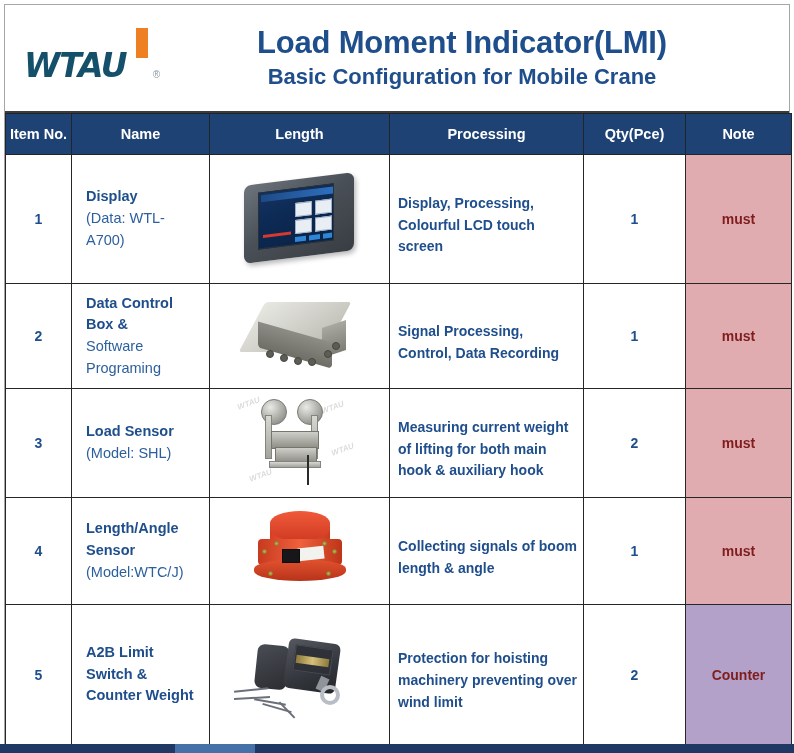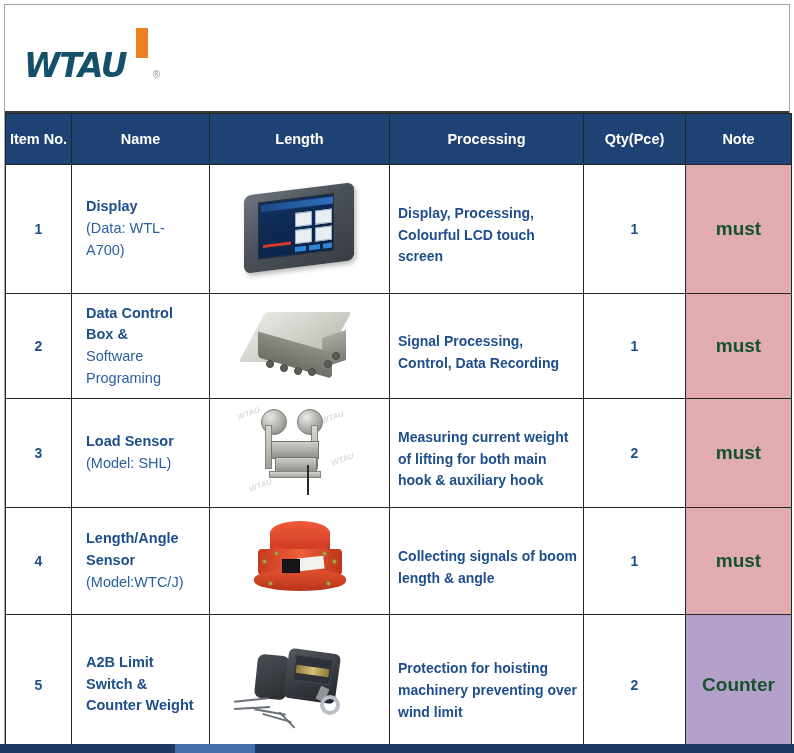--- a/index.html
+++ b/index.html
@@ -289,6 +289,10 @@
           <div class="logo-text">WTAU</div>
           <div class="logo-reg">®</div>
         </div>
+      </div>
+      <div class="titles">
+        <div class="title-main">Load Moment Indicator(LMI)</div>
+        <div class="title-sub">Basic Configuration for Mobile Crane</div>
       </div>
     </div>
 

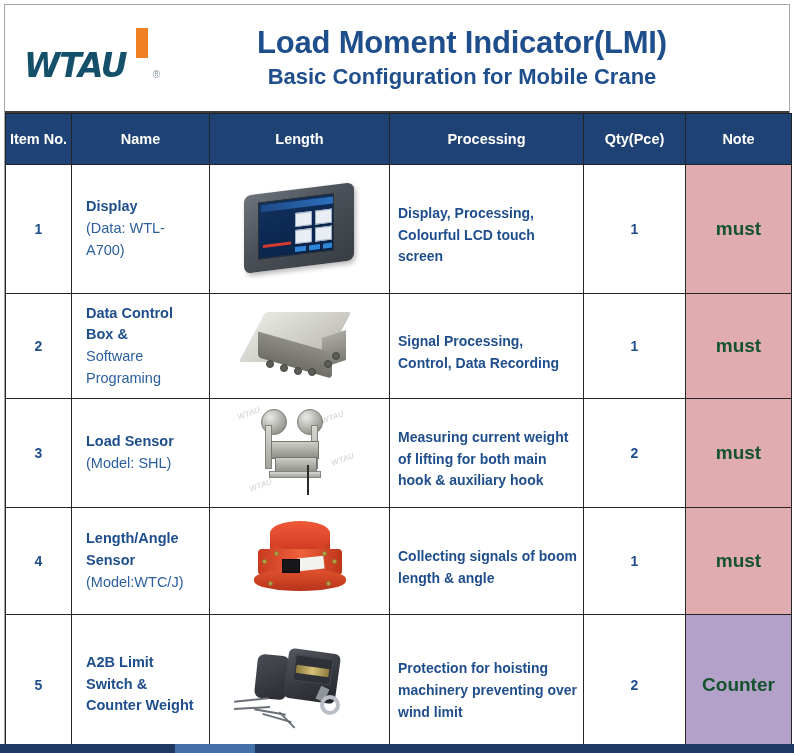--- a/index.html
+++ b/index.html
@@ -125,7 +125,7 @@
     color: #ffffff;
     font-size: 14.5px;
     font-weight: bold;
-    height: 51px;
+    height: 41px;
     border: 1px solid #20252b;
     text-align: center;
     vertical-align: middle;

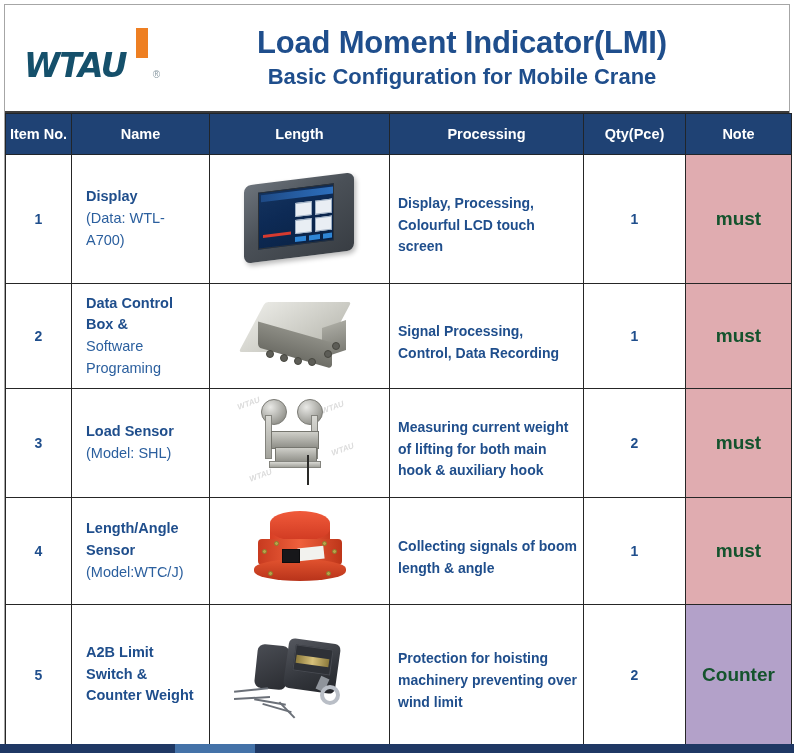--- a/index.html
+++ b/index.html
@@ -181,9 +181,9 @@
   }
   td.c-note {
     text-align: center;
-    font-size: 19px;
-    font-weight: bold;
-    color: #14532d;
+    font-size: 14px;
+    font-weight: bold;
+    color: #7f1d1d;
   }
   .note-must { background: #e0acb0 !important; }
   .note-opt  { background: #b3a1c9 !important; }

